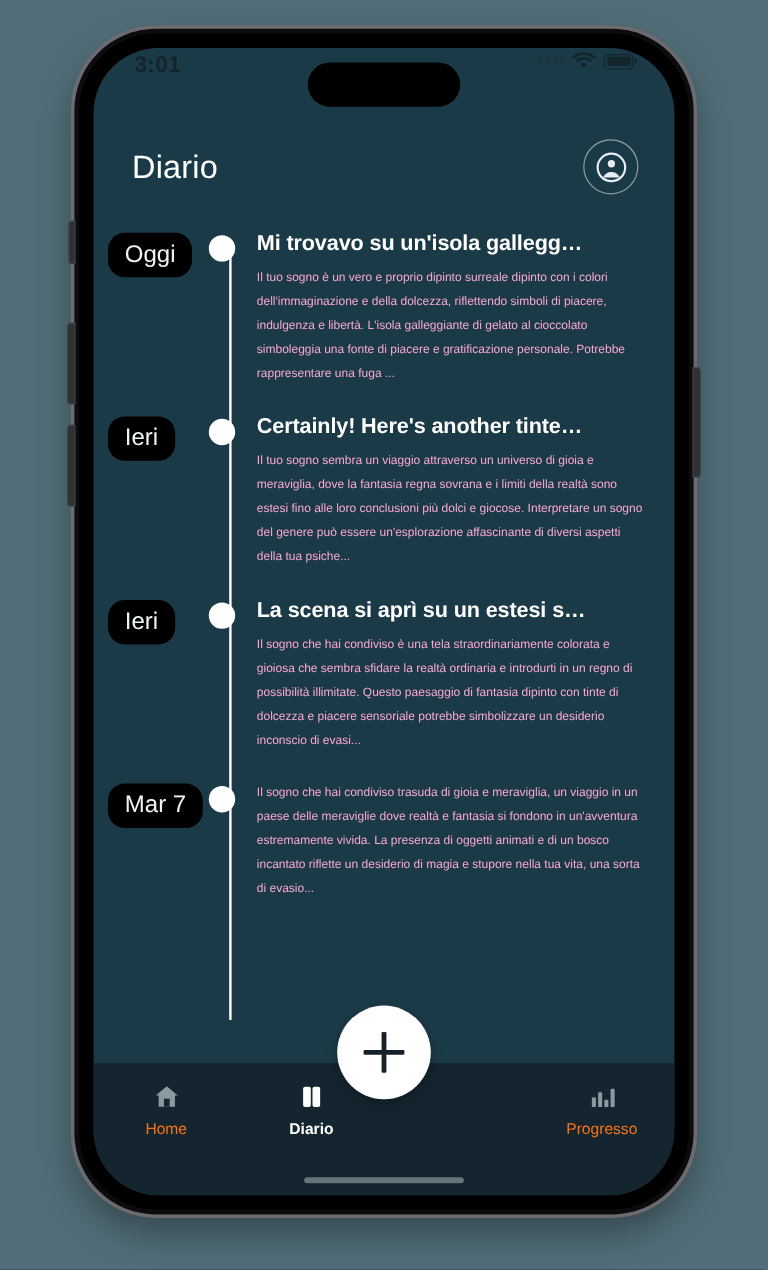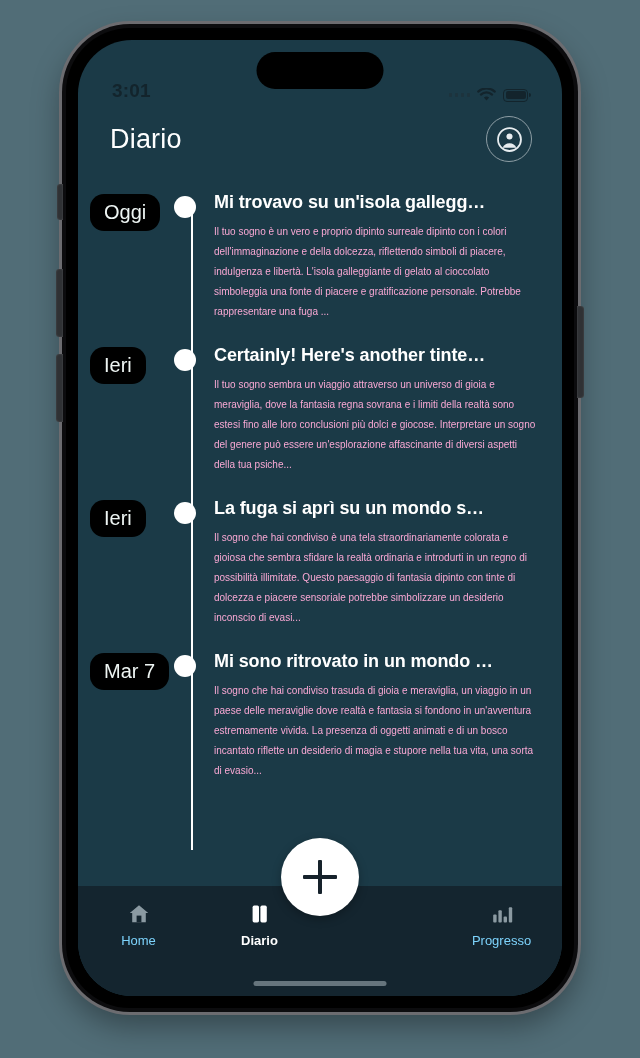--- a/index.html
+++ b/index.html
@@ -57,7 +57,7 @@
     position: relative;
     height: 62px;
     display: flex;
-    align-items: flex-end;
+    align-items: flex-start;
     padding: 0 34px;
   }
   .status-time {

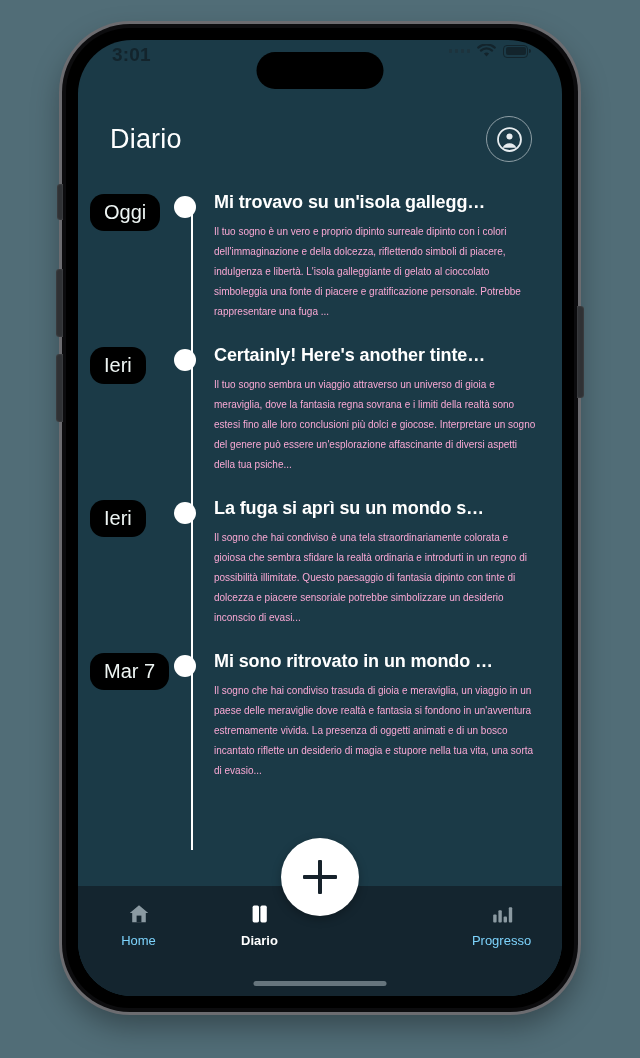--- a/index.html
+++ b/index.html
@@ -335,7 +335,7 @@
             <i></i>
           </div>
         <div class="entry-body">
-          <div class="entry-title">La fuga si aprì su un mondo s…</div>
+          <div class="entry-title">La scena si aprì su un estesi s…</div>
           <div class="entry-text">Il sogno che hai condiviso è una tela straordinariamente colorata e gioiosa che sembra sfidare la realtà ordinaria e introdurti in un regno di possibilità illimitate. Questo paesaggio di fantasia dipinto con tinte di dolcezza e piacere sensoriale potrebbe simbolizzare un desiderio inconscio di evasi...</div>
         </div>
       </div>

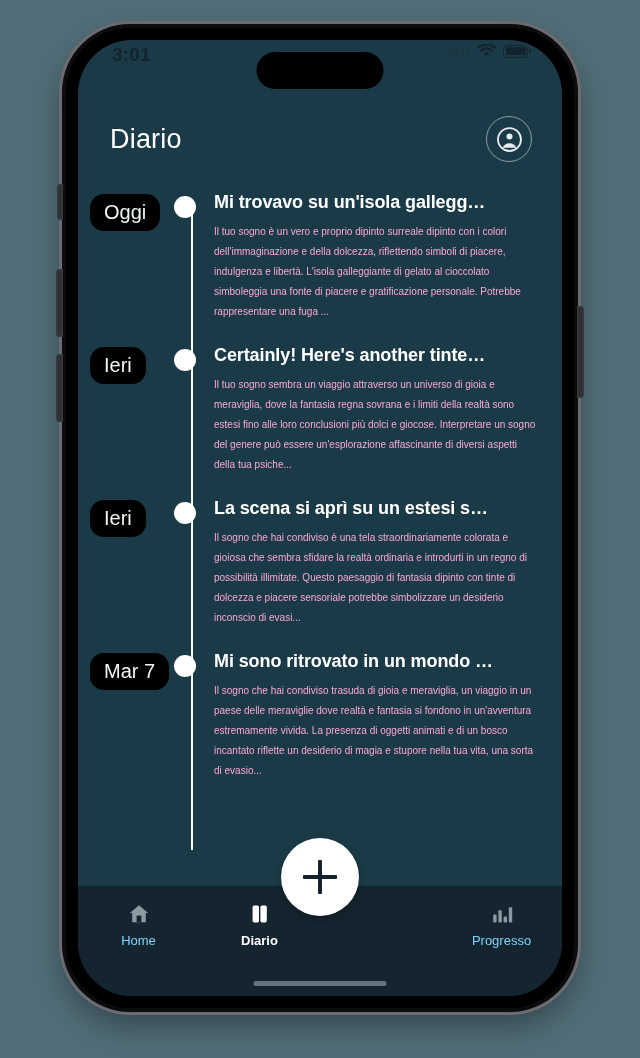--- a/index.html
+++ b/index.html
@@ -348,7 +348,6 @@
             <i></i>
           </div>
         <div class="entry-body">
-          <div class="entry-title">Mi sono ritrovato in un mondo …</div>
           <div class="entry-text">Il sogno che hai condiviso trasuda di gioia e meraviglia, un viaggio in un paese delle meraviglie dove realtà e fantasia si fondono in un'avventura estremamente vivida. La presenza di oggetti animati e di un bosco incantato riflette un desiderio di magia e stupore nella tua vita, una sorta di evasio...</div>
         </div>
       </div>

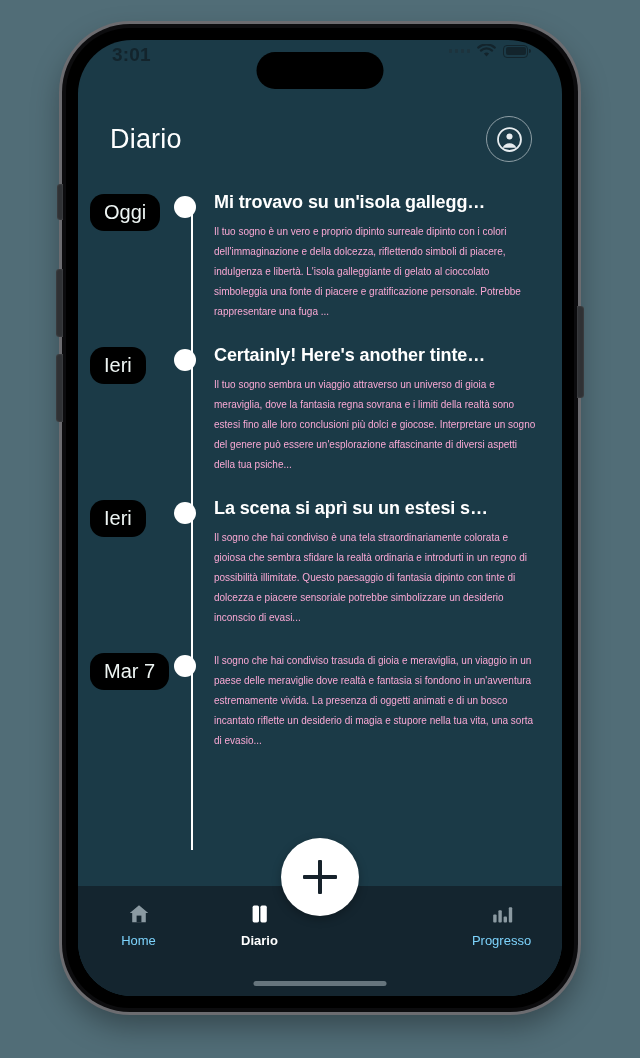--- a/index.html
+++ b/index.html
@@ -213,7 +213,7 @@
     gap: 7px;
   }
   .nav-item.spacer { visibility: hidden; }
-  .nav-label { font-size: 13px; color: #7dd3fc; }
+  .nav-label { font-size: 13px; color: #f97316; }
   .nav-item.active .nav-label { color: #ffffff; font-weight: bold; }
   .nav-icon { height: 24px; display: flex; align-items: center; }
 

